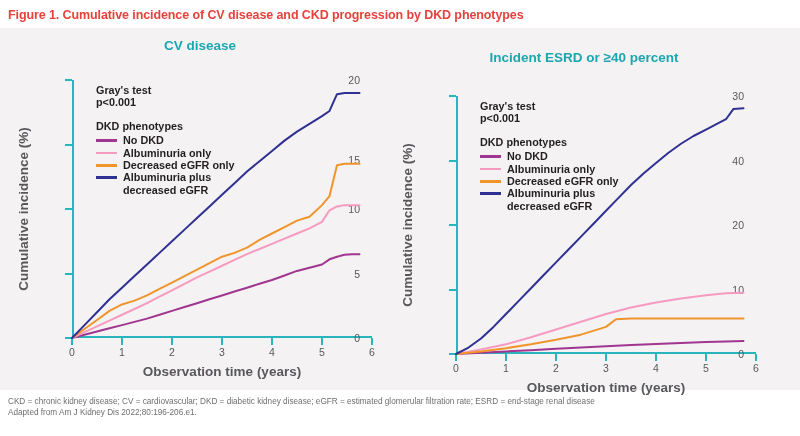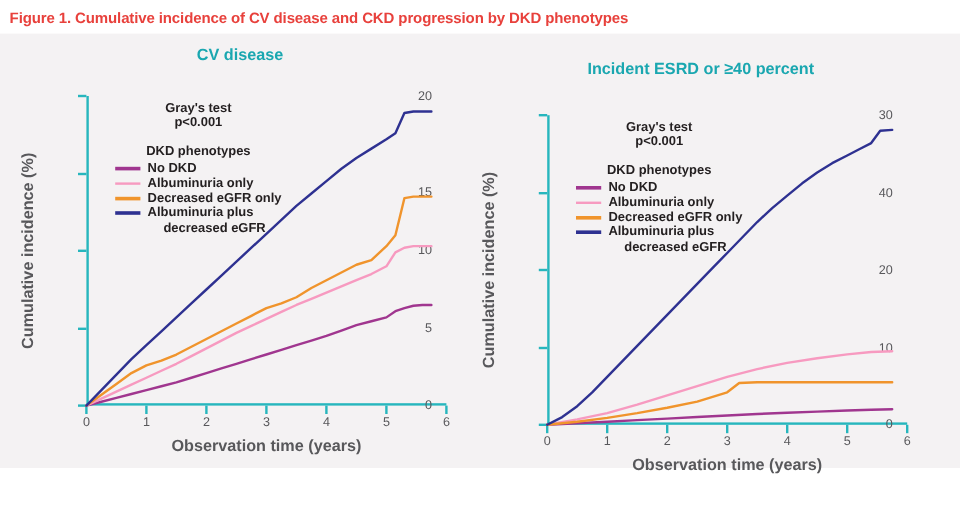--- a/index.html
+++ b/index.html
@@ -153,7 +153,6 @@
     font-size: 10.8px;
     color: #231f20;
     line-height: 12.4px;
-    text-align: center;
   }
   .gray-test { font-weight: bold; }
   .gray-test .pval { font-weight: bold; }

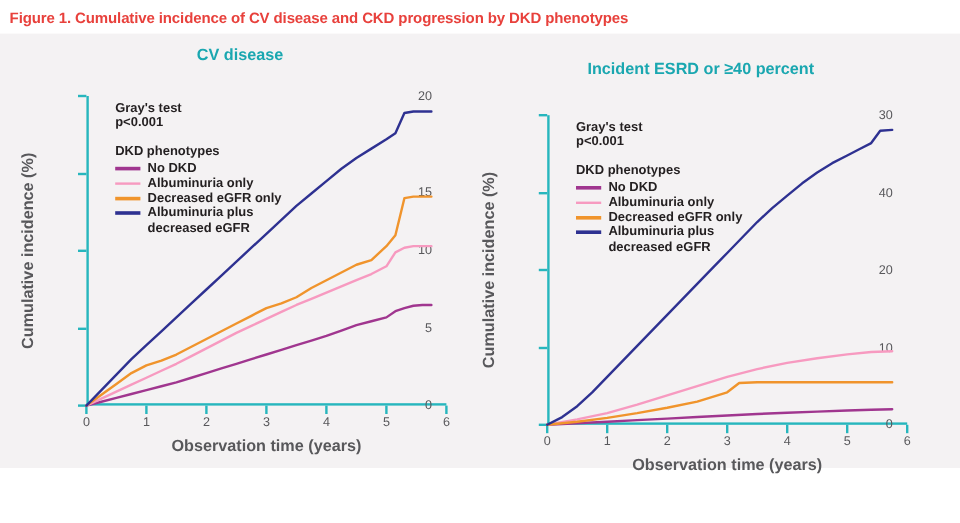--- a/index.html
+++ b/index.html
@@ -367,6 +367,10 @@
 
   </div>
 
+  <div class="footnotes">
+    <div>CKD = chronic kidney disease; CV = cardiovascular; DKD = diabetic kidney disease; eGFR = estimated glomerular filtration rate; ESRD = end-stage renal disease</div>
+    <div>Adapted from Am J Kidney Dis 2022;80:196-206.e1.</div>
+  </div>
 
 </div>
 

